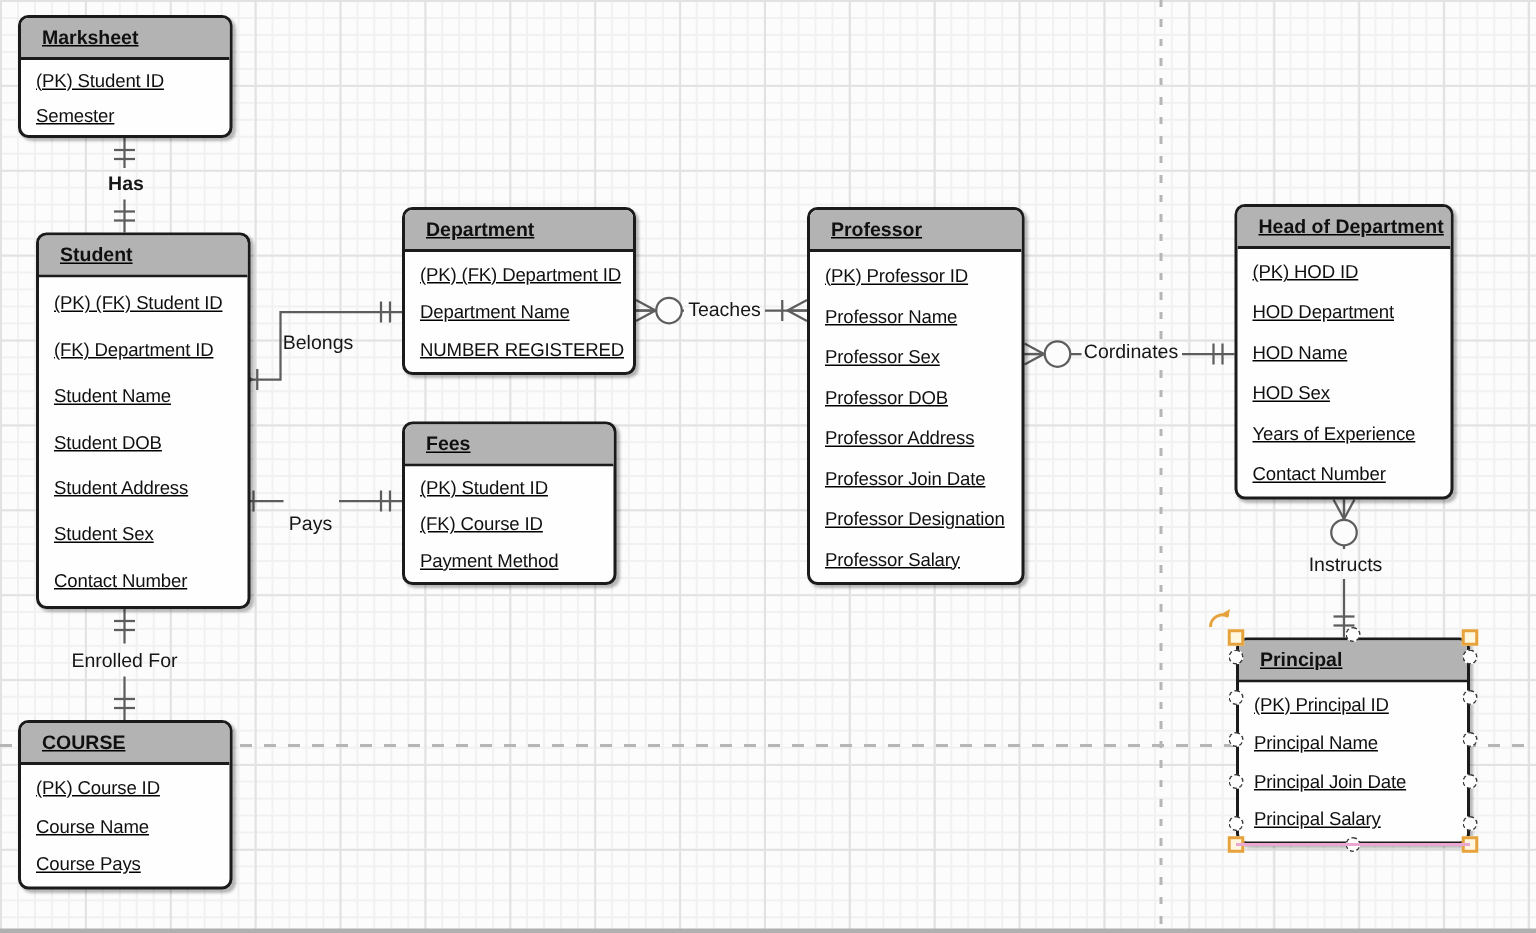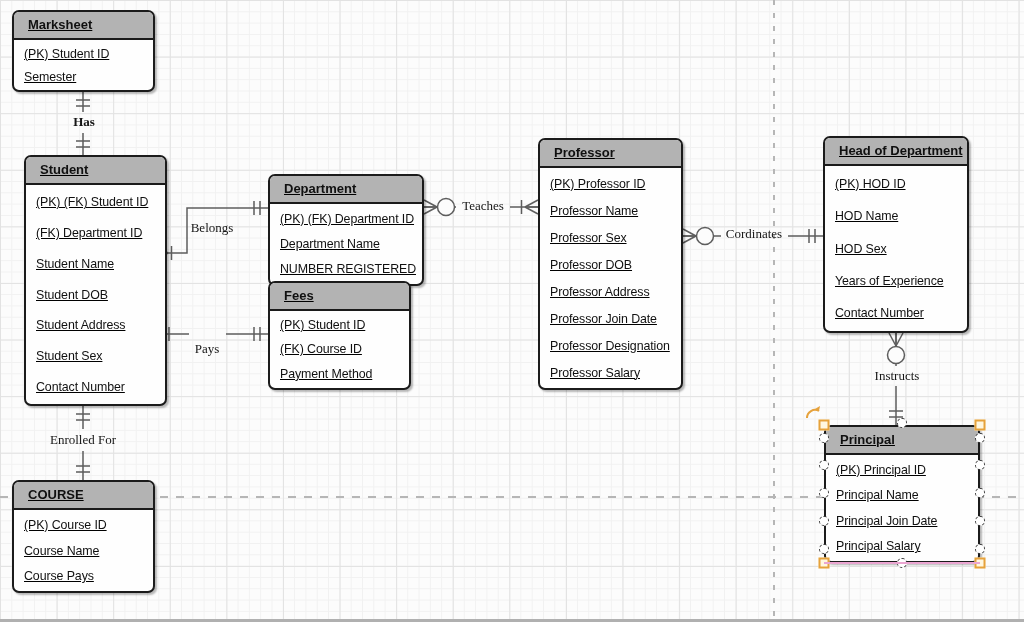--- a/index.html
+++ b/index.html
@@ -38,7 +38,7 @@
   .entity.selected{border-color:var(--selection-maroon);box-shadow:2px 2px 2px rgba(0,0,0,0.18);}
   #labels .rel-label{
     position:absolute;z-index:4;transform:translate(-50%,-50%);
-    font-size:13px;color:#161616;white-space:nowrap;padding:0 2px;font-family:Liberation Serif, serif;
+    font-size:13px;color:#161616;white-space:nowrap;padding:0 2px;
   }
   #labels .rel-label.bold{font-weight:700;}
   #selection{position:absolute;left:0;top:0;z-index:5;}

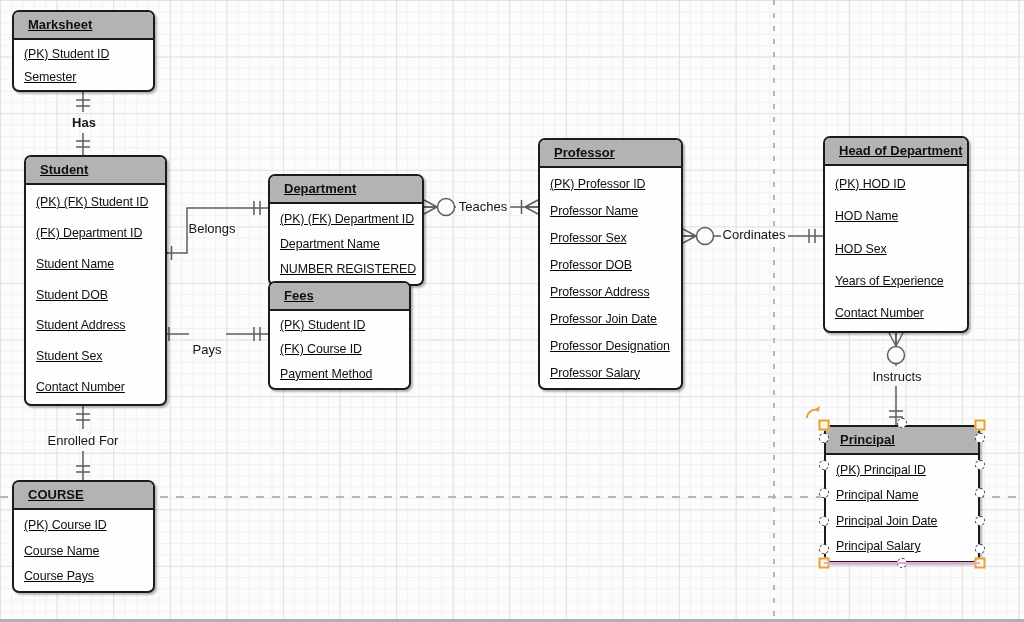--- a/index.html
+++ b/index.html
@@ -183,7 +183,7 @@
           <div class="entity-row">Course Pays</div>
         </div>
       </div>
-      <div class="entity" style="left: 268px; top: 138px; width: 156px; height: 112px; margin-top: 36px;">
+      <div class="entity" style="left: 268px; top: 138px; width: 156px; height: 112px;">
         <div class="entity-header">Department</div>
         <div class="entity-rows">
           <div class="entity-row">(PK) (FK) Department ID</div>

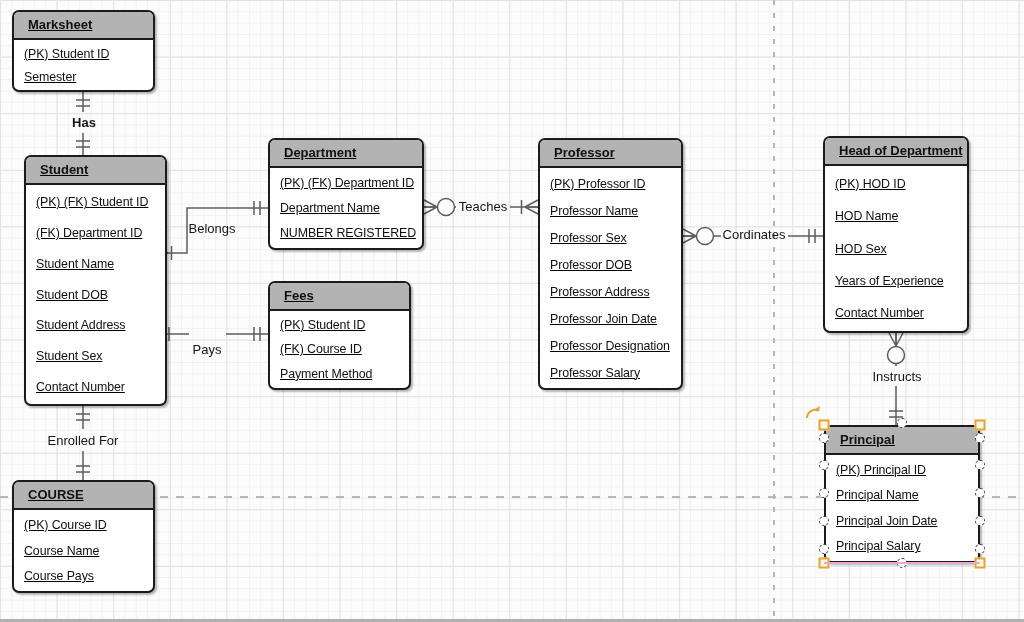--- a/index.html
+++ b/index.html
@@ -216,6 +216,7 @@
         <div class="entity-header">Head of Department</div>
         <div class="entity-rows">
           <div class="entity-row">(PK) HOD ID</div>
+          <div class="entity-row">HOD Department</div>
           <div class="entity-row">HOD Name</div>
           <div class="entity-row">HOD Sex</div>
           <div class="entity-row">Years of Experience</div>

